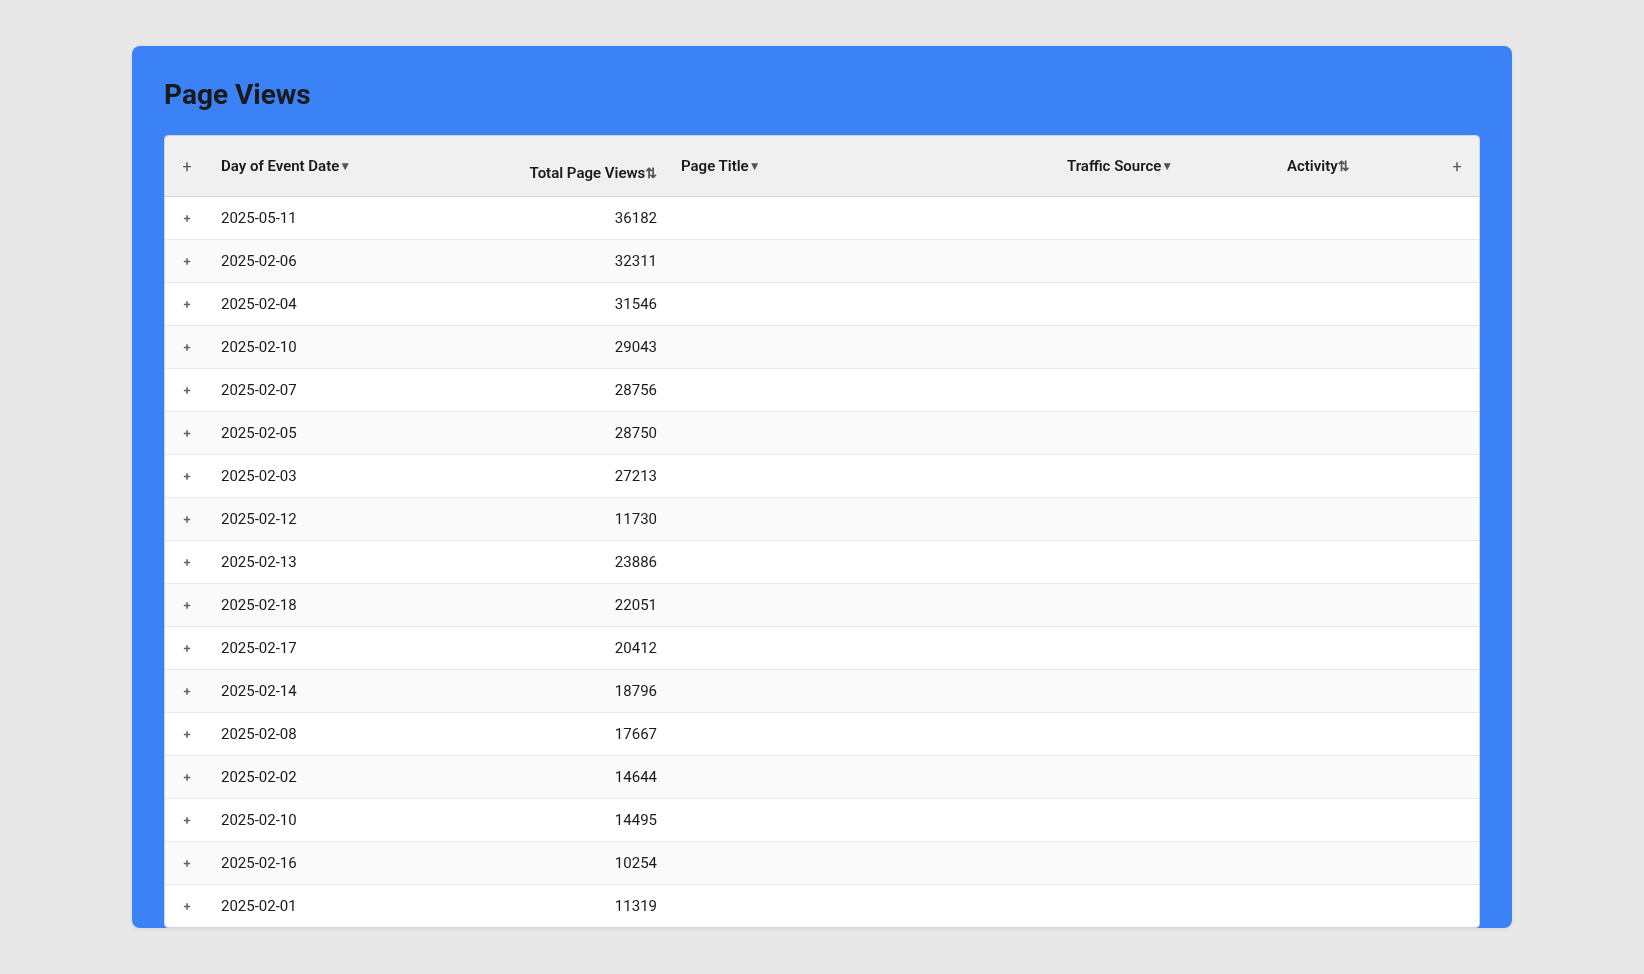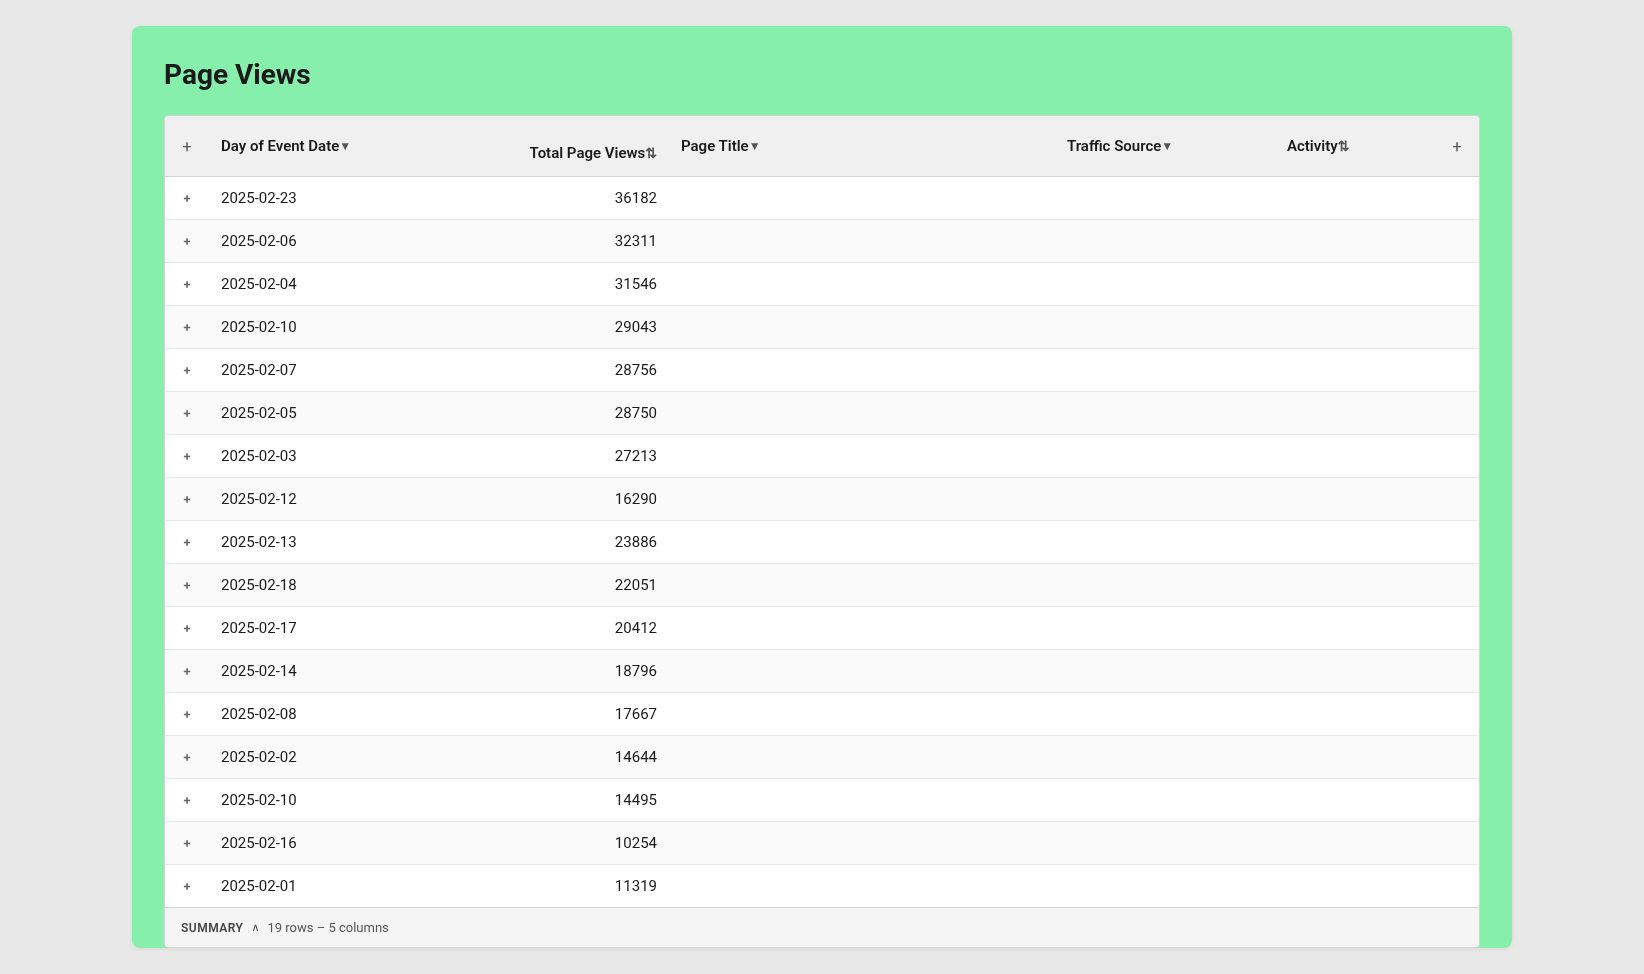--- a/index.html
+++ b/index.html
@@ -19,7 +19,7 @@
     }
 
     .card {
-      background: #86efac;
+      background: #3b82f6;
       border-radius: 8px;
       padding: 32px 32px 0 32px;
       width: 1380px;

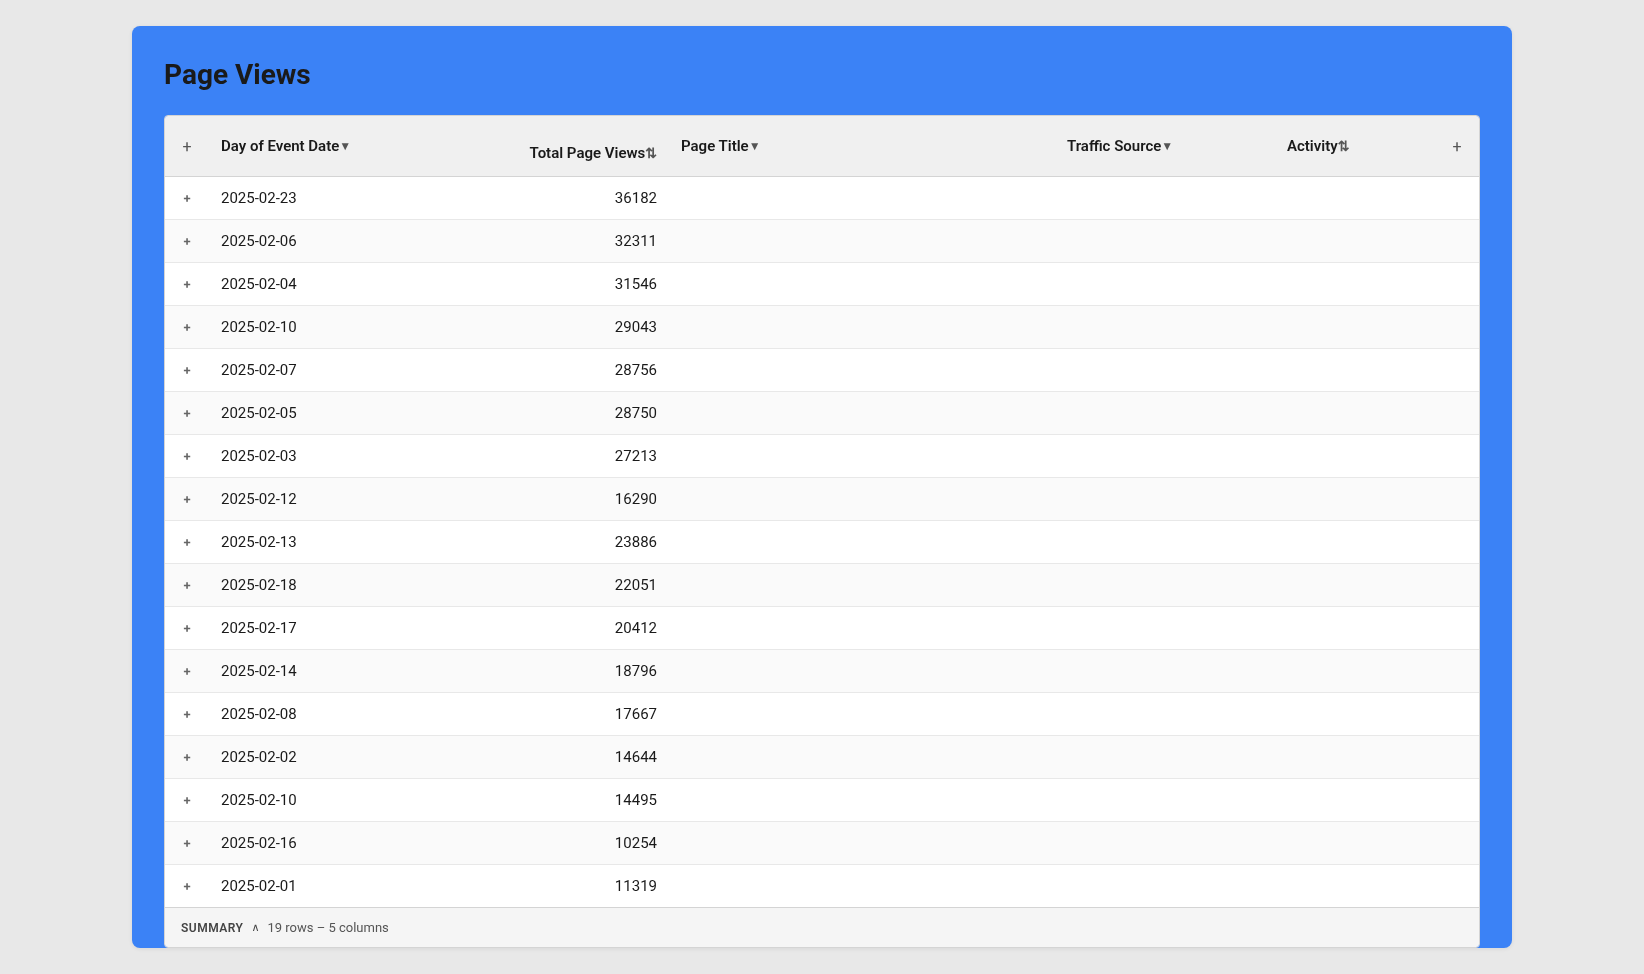--- a/index.html
+++ b/index.html
@@ -237,7 +237,7 @@
       <tbody id="table-body">
       <tr>
       <td class="row-expand">+</td>
-      <td>2025-02-23</td>
+      <td>2025-05-11</td>
       <td class="numeric">36182</td>
       <td></td>
       <td></td>

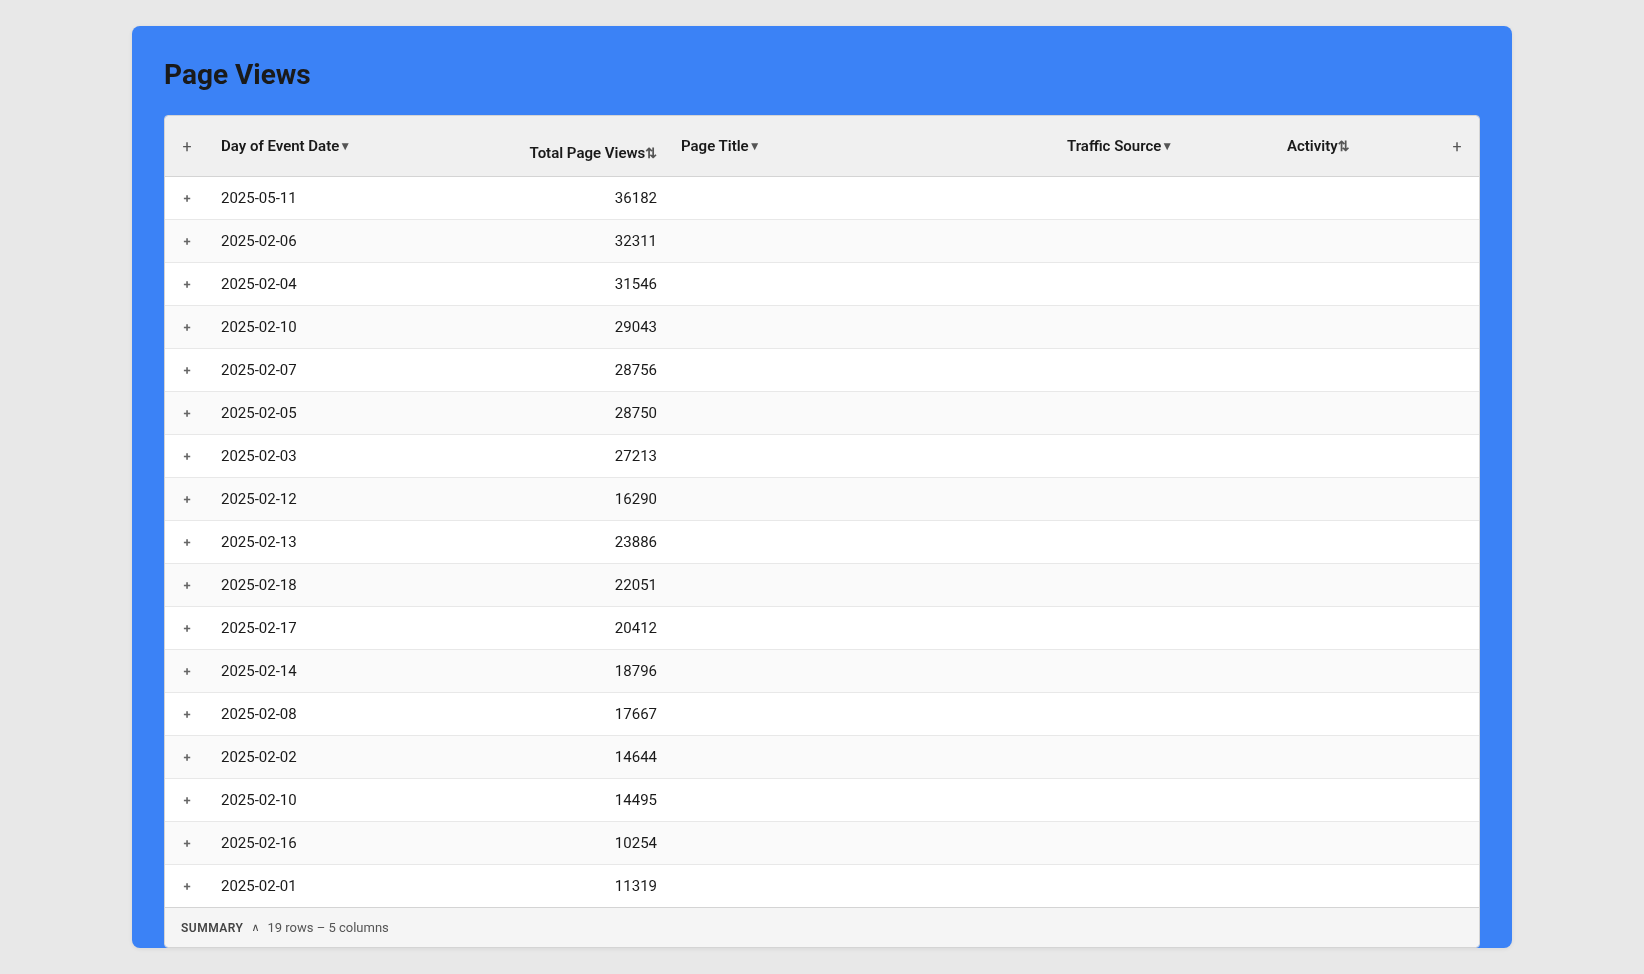--- a/index.html
+++ b/index.html
@@ -301,7 +301,7 @@
           <tr>
       <td class="row-expand">+</td>
       <td>2025-02-12</td>
-      <td class="numeric">16290</td>
+      <td class="numeric">11730</td>
       <td></td>
       <td></td>
       <td></td>

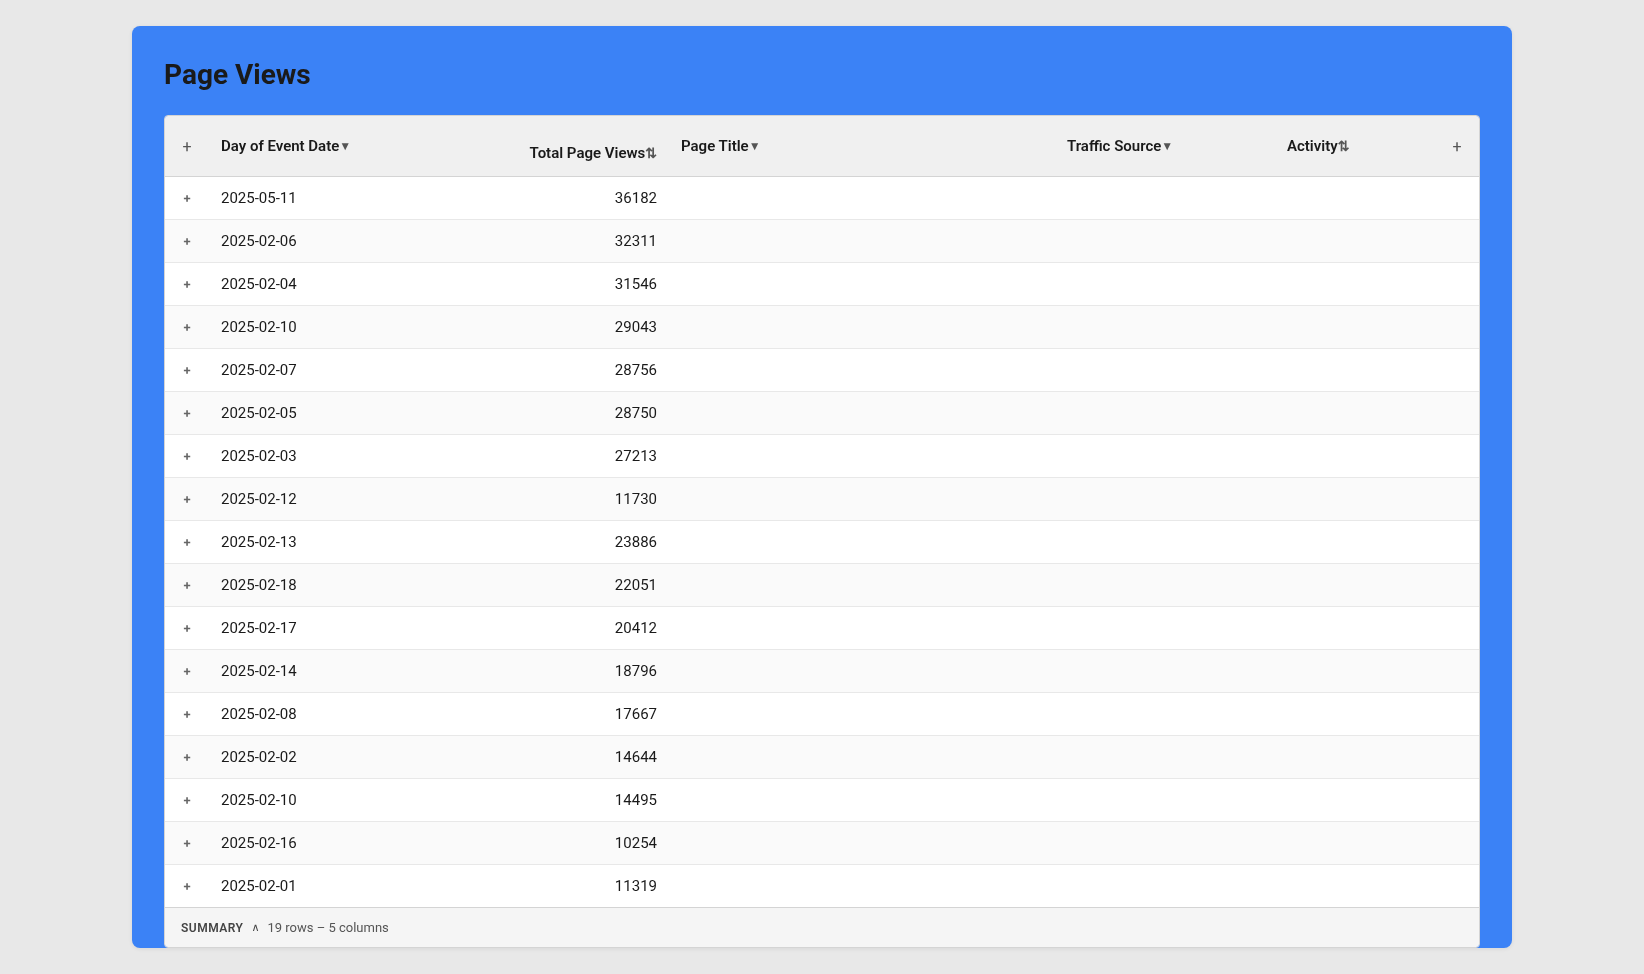--- a/index.html
+++ b/index.html
@@ -391,11 +391,6 @@
         </tbody>
     </table>
 
-    <div class="summary-bar">
-      <span class="summary-label">SUMMARY</span>
-      <span class="summary-chevron">∧</span>
-      <span class="summary-text">19 rows – 5 columns</span>
-    </div>
   </div>
 </div>
 

